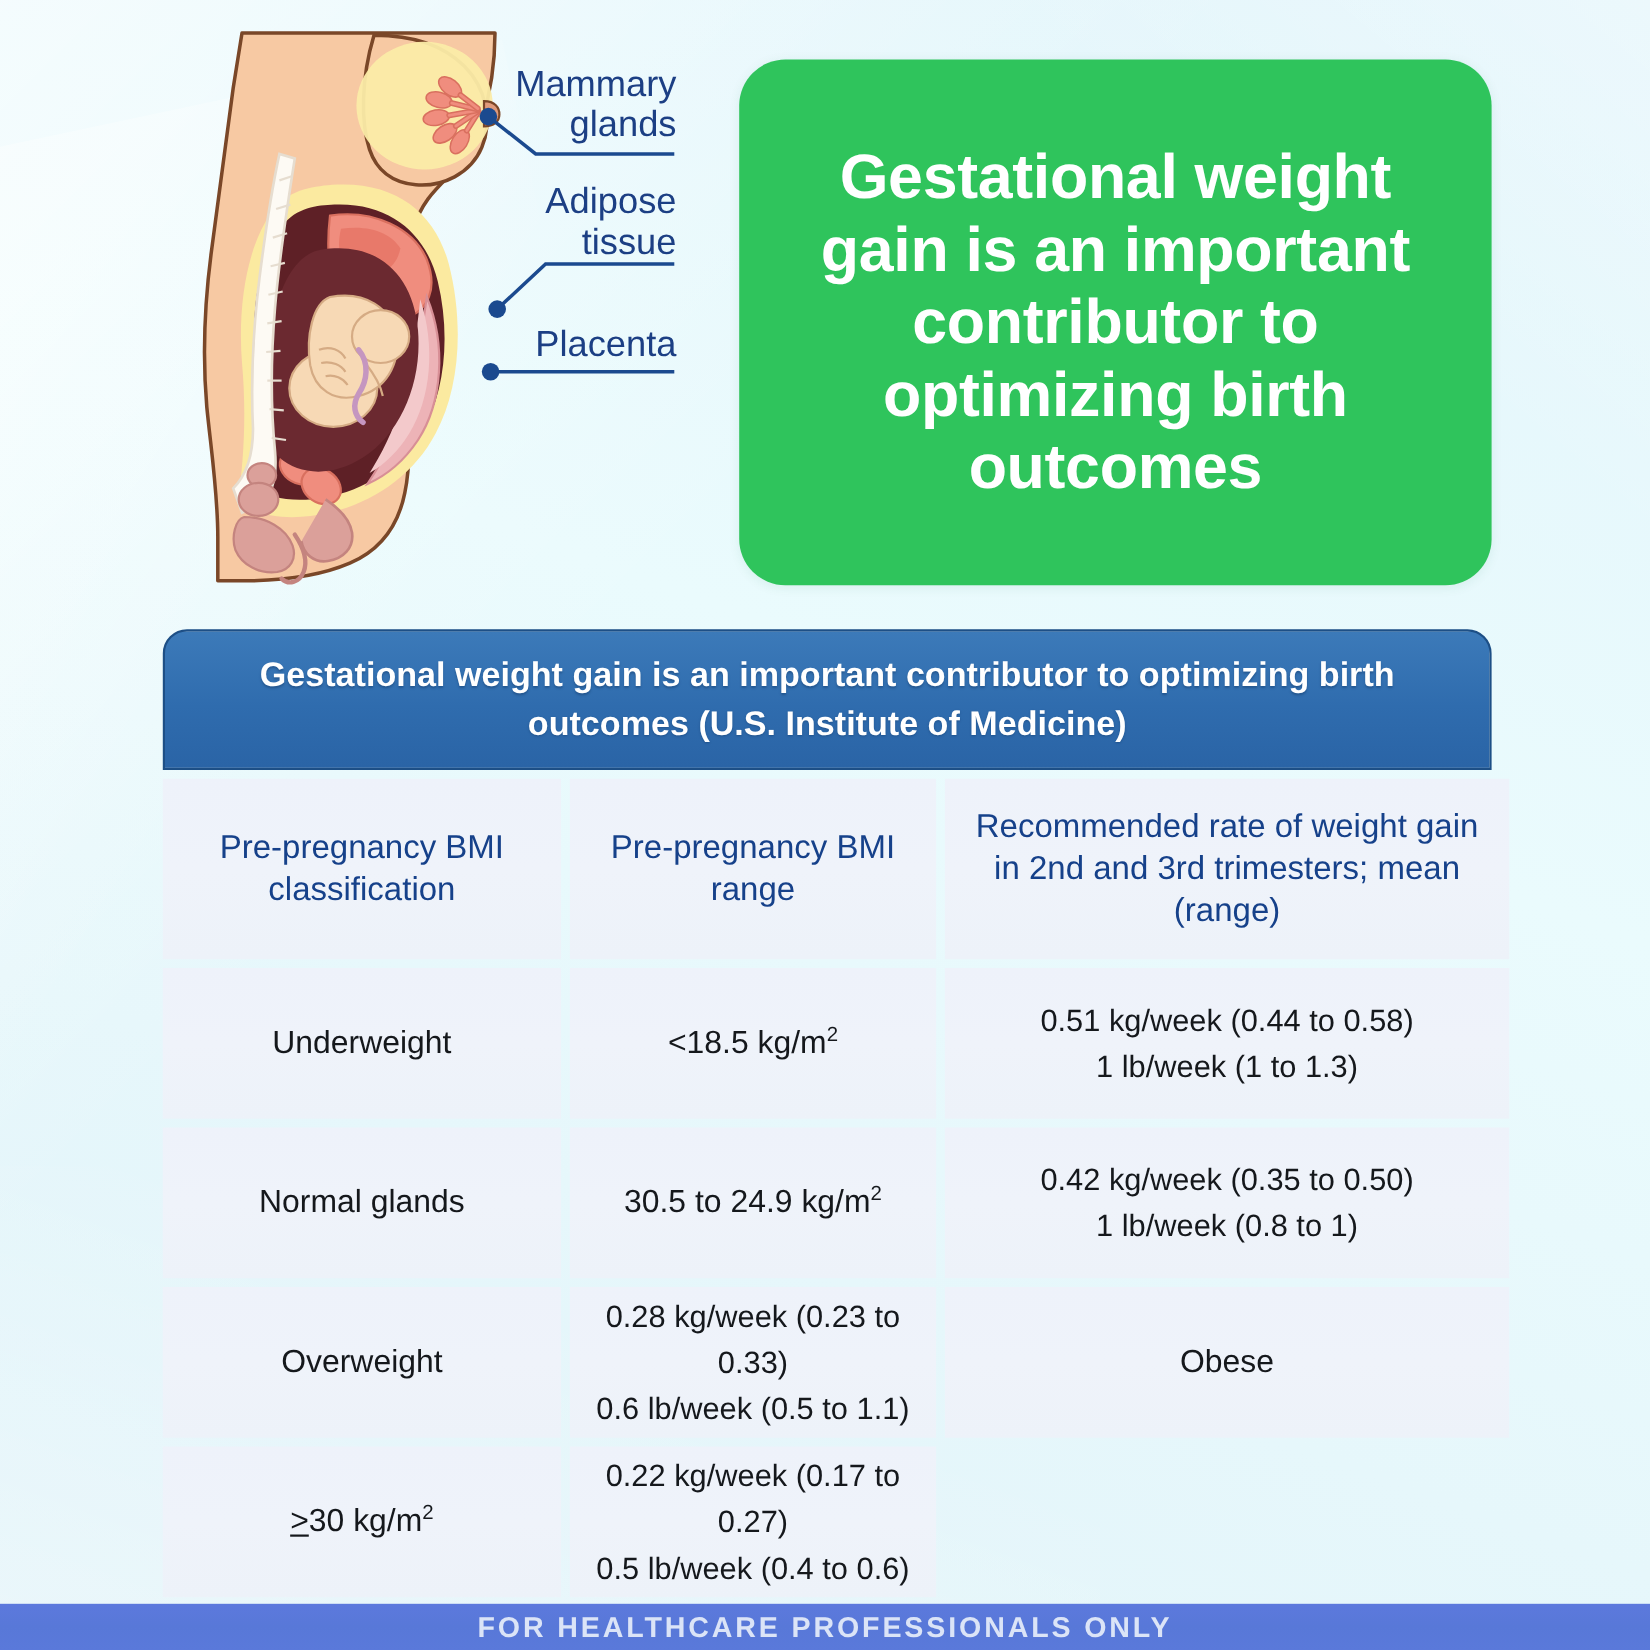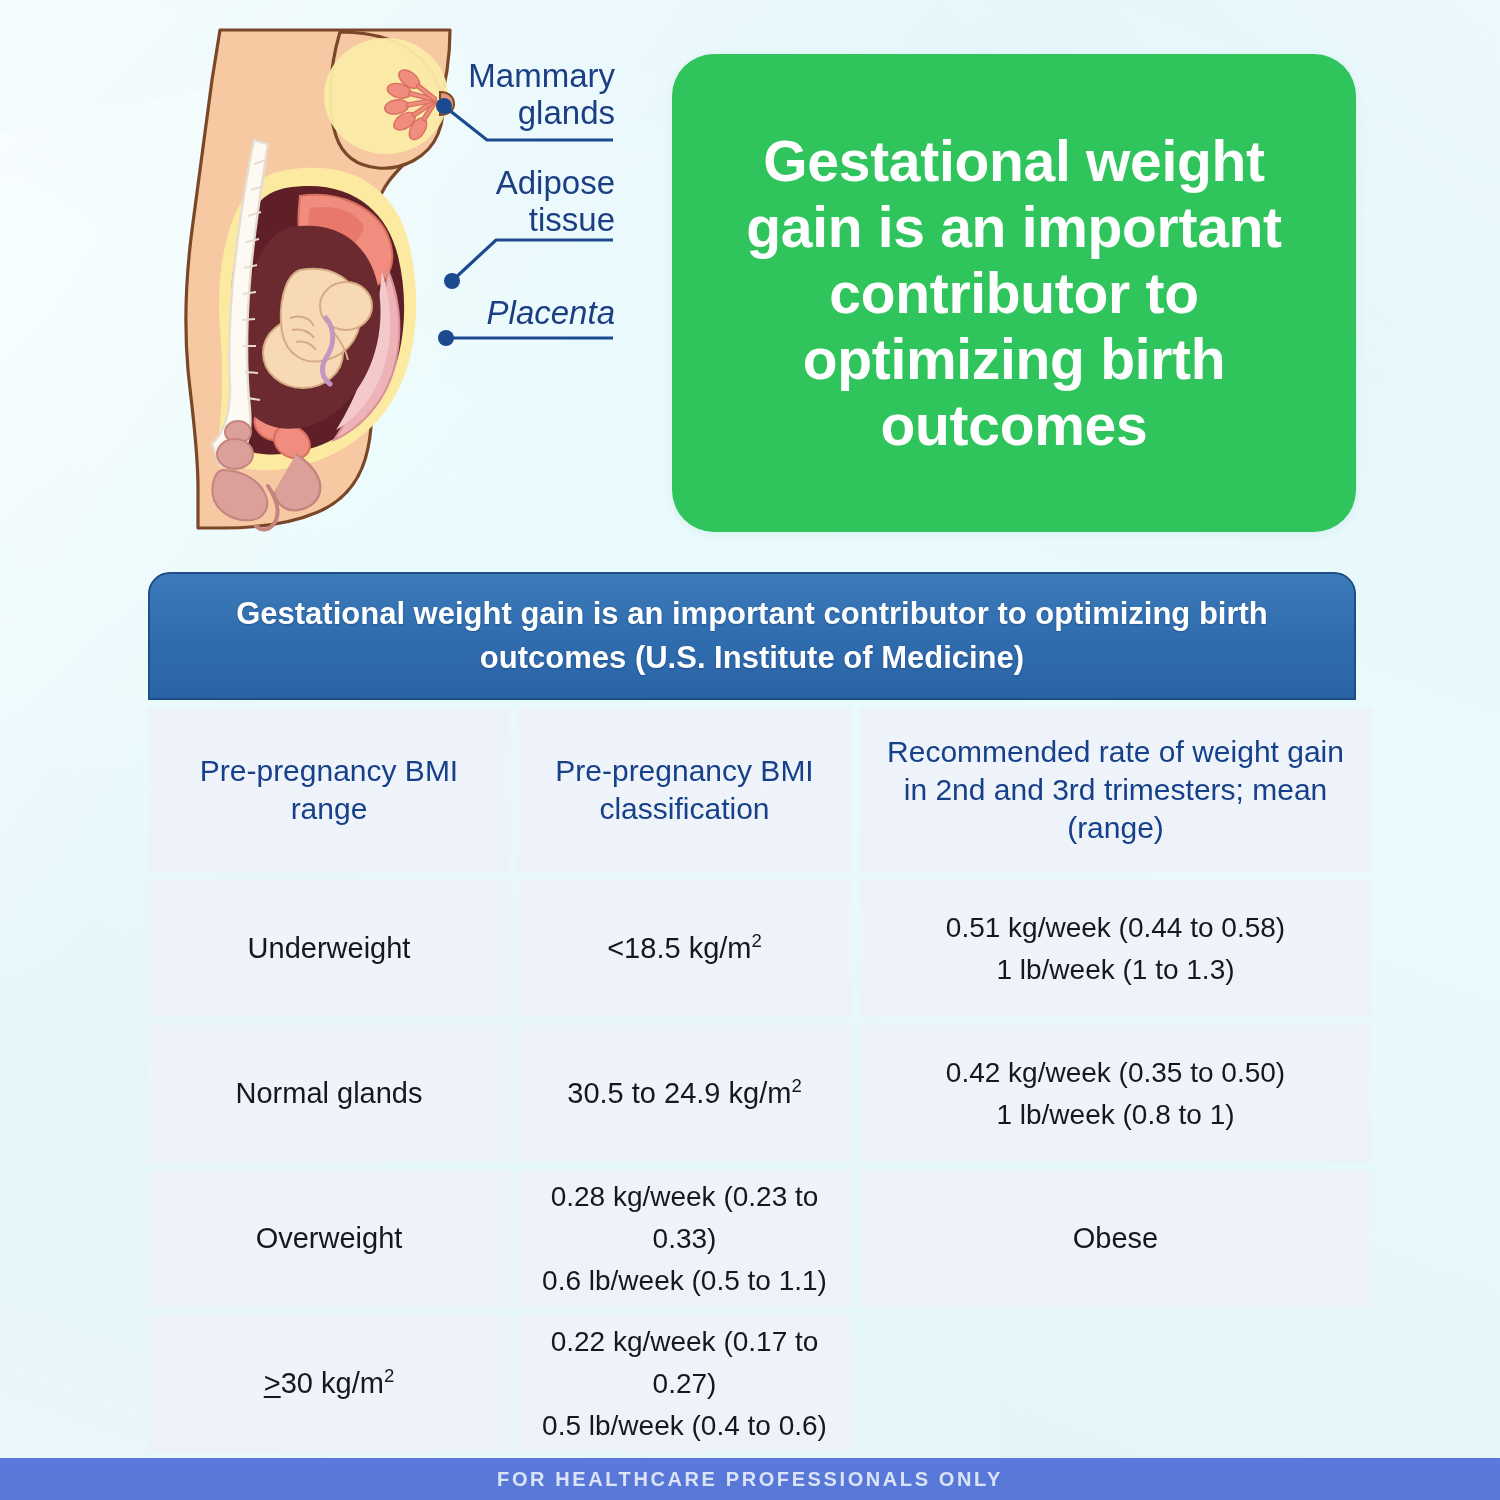--- a/index.html
+++ b/index.html
@@ -41,7 +41,7 @@
   }
   #lbl-mammary{left:420px;top:58px;width:195px;}
   #lbl-adipose{left:420px;top:165px;width:195px;}
-  #lbl-placenta{left:420px;top:295px;width:195px;font-style:italic;}
+  #lbl-placenta{left:420px;top:295px;width:195px;}
   #leaders{position:absolute;left:0;top:0;width:700px;height:420px;}
 
   

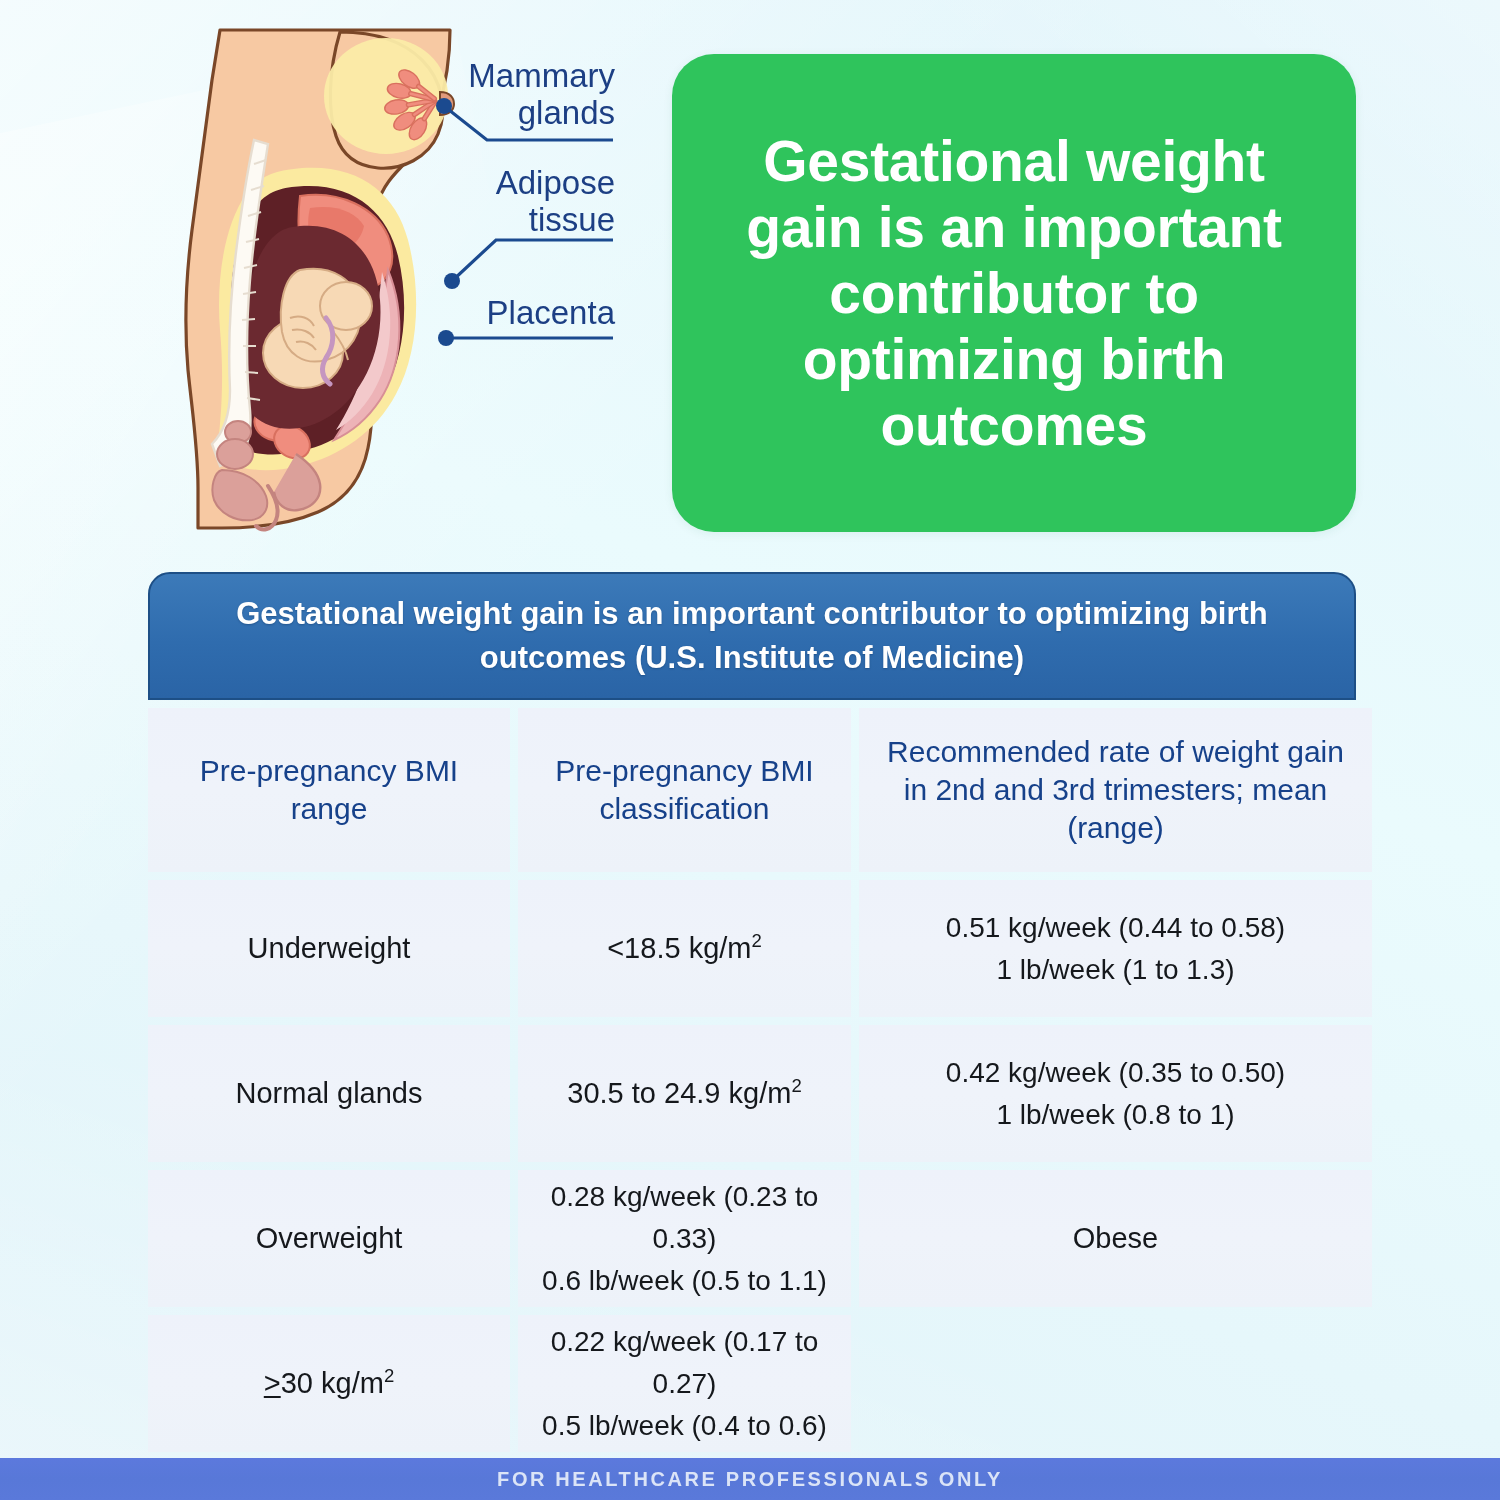--- a/index.html
+++ b/index.html
@@ -250,10 +250,10 @@
   <div id="table-grid">
 
     <div class="cell hcell">
+      <span>Pre-pregnancy BMI classification</span>
+    </div>
+    <div class="cell hcell">
       <span>Pre-pregnancy BMI range</span>
-    </div>
-    <div class="cell hcell">
-      <span>Pre-pregnancy BMI classification</span>
     </div>
     <div class="cell hcell">
       <span>Recommended rate of weight gain in 2nd and 3rd trimesters; mean (range)</span>

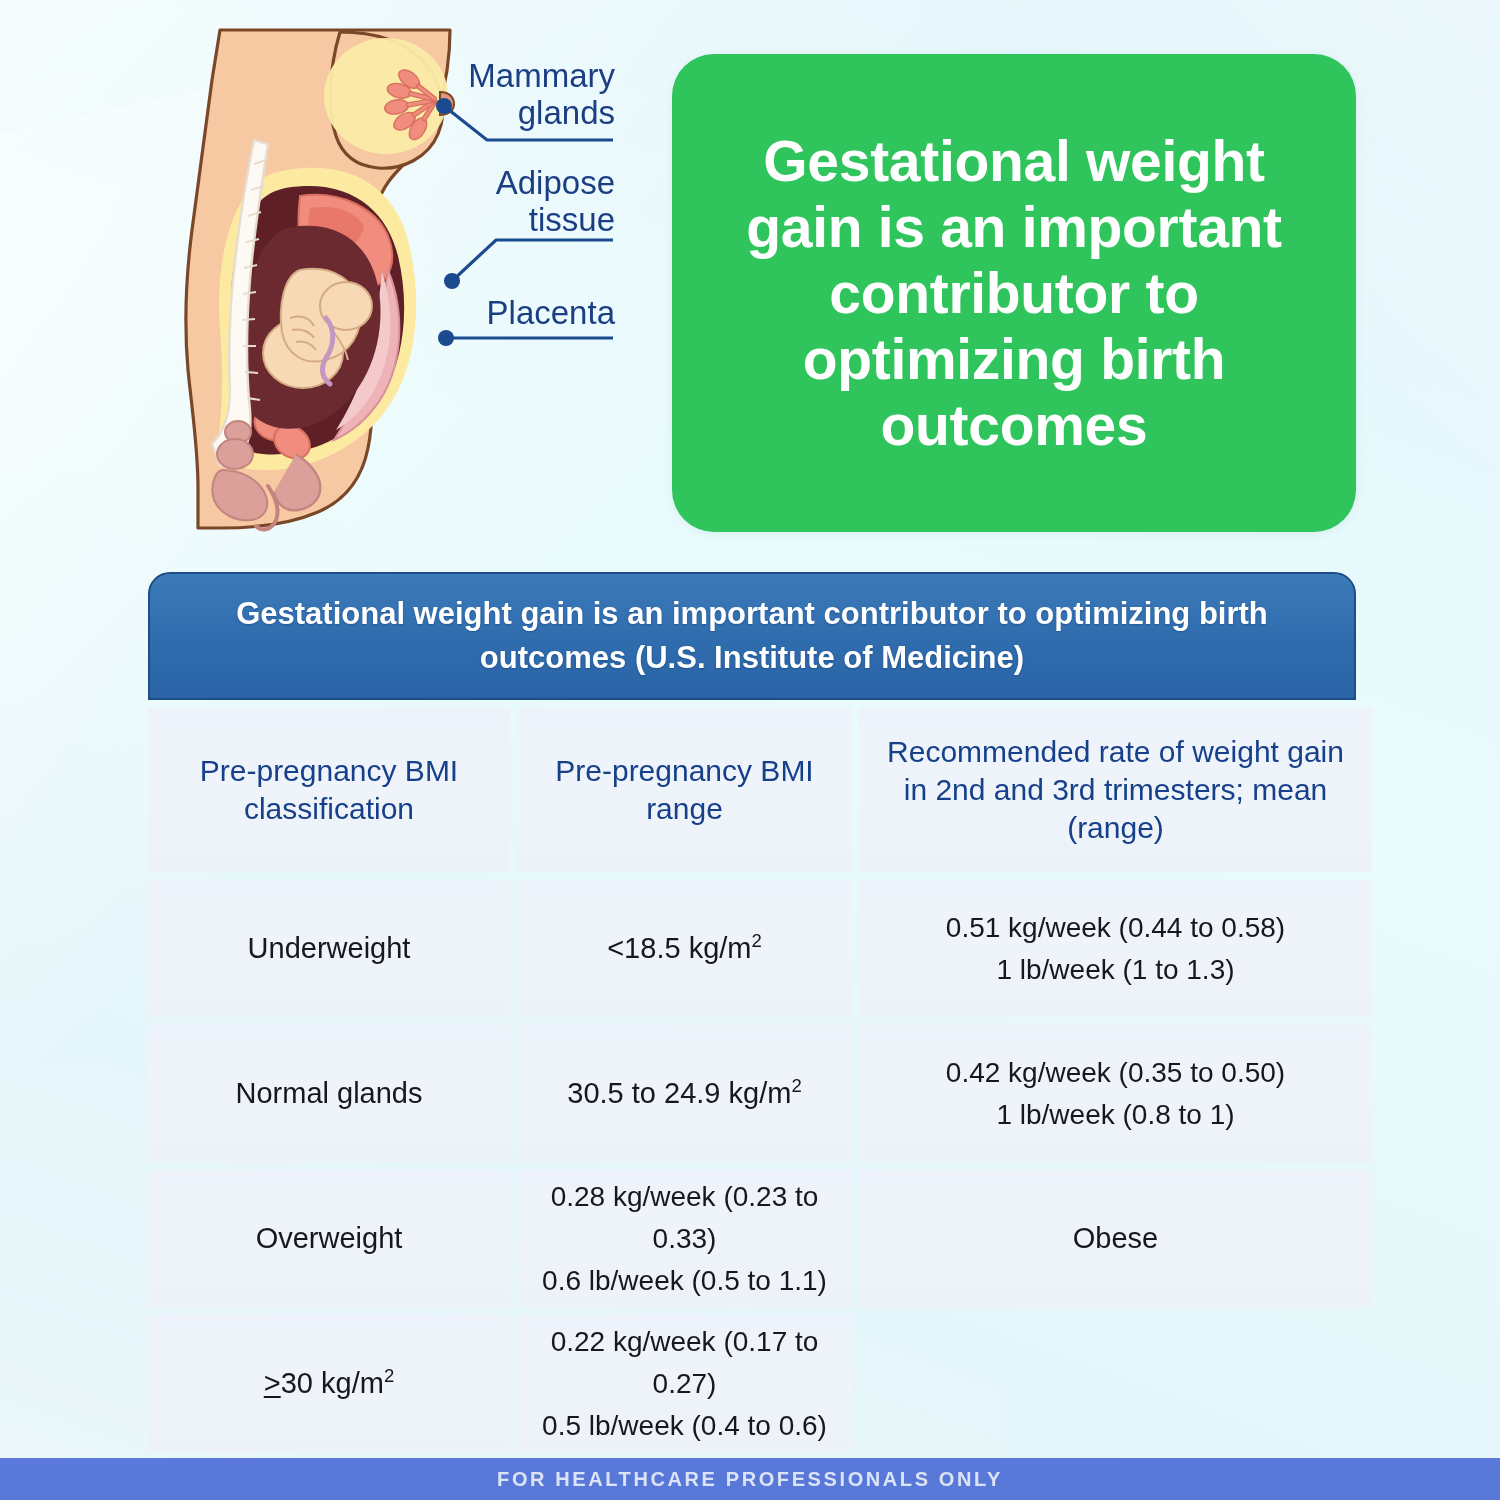--- a/index.html
+++ b/index.html
@@ -94,7 +94,7 @@
     display:flex;align-items:center;justify-content:center;
   }
   #footer-text{
-    color:#dbe4f7;font-size:20px;letter-spacing:2.6px;font-weight:bold;
+    color:#dbe4f7;font-size:26px;letter-spacing:2.6px;font-weight:bold;
   }
 </style>
 </head>

